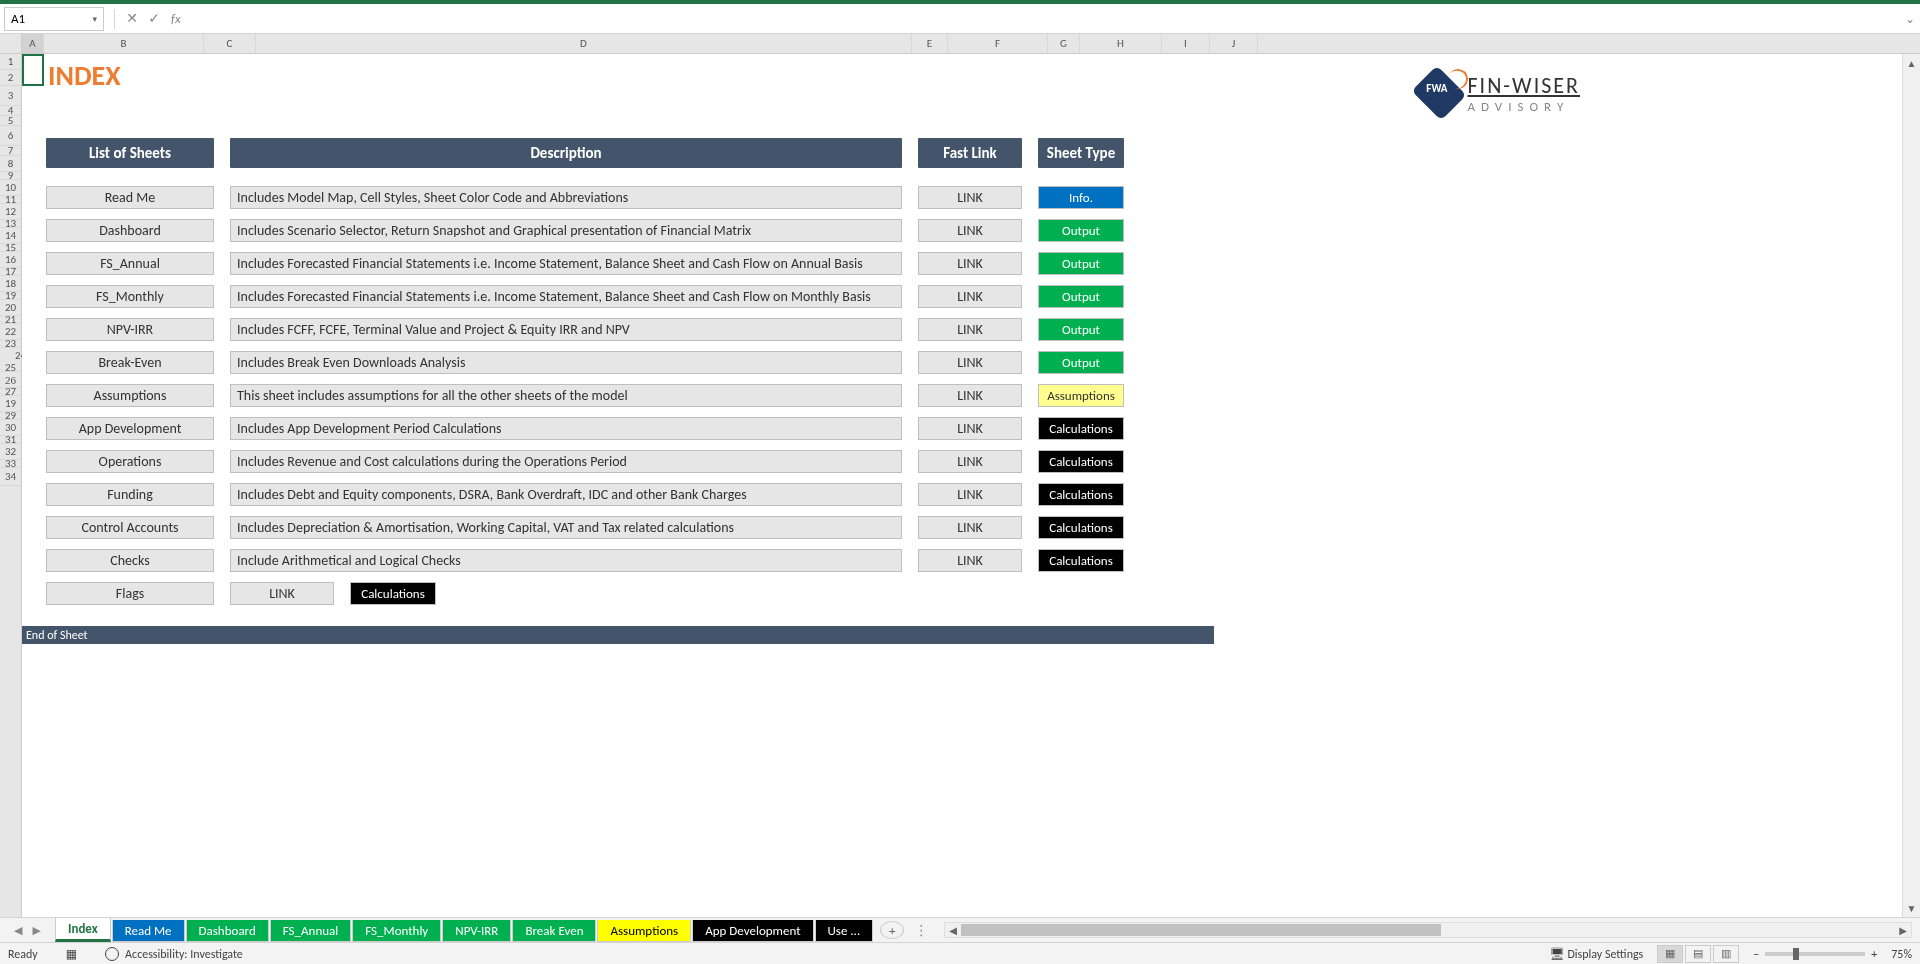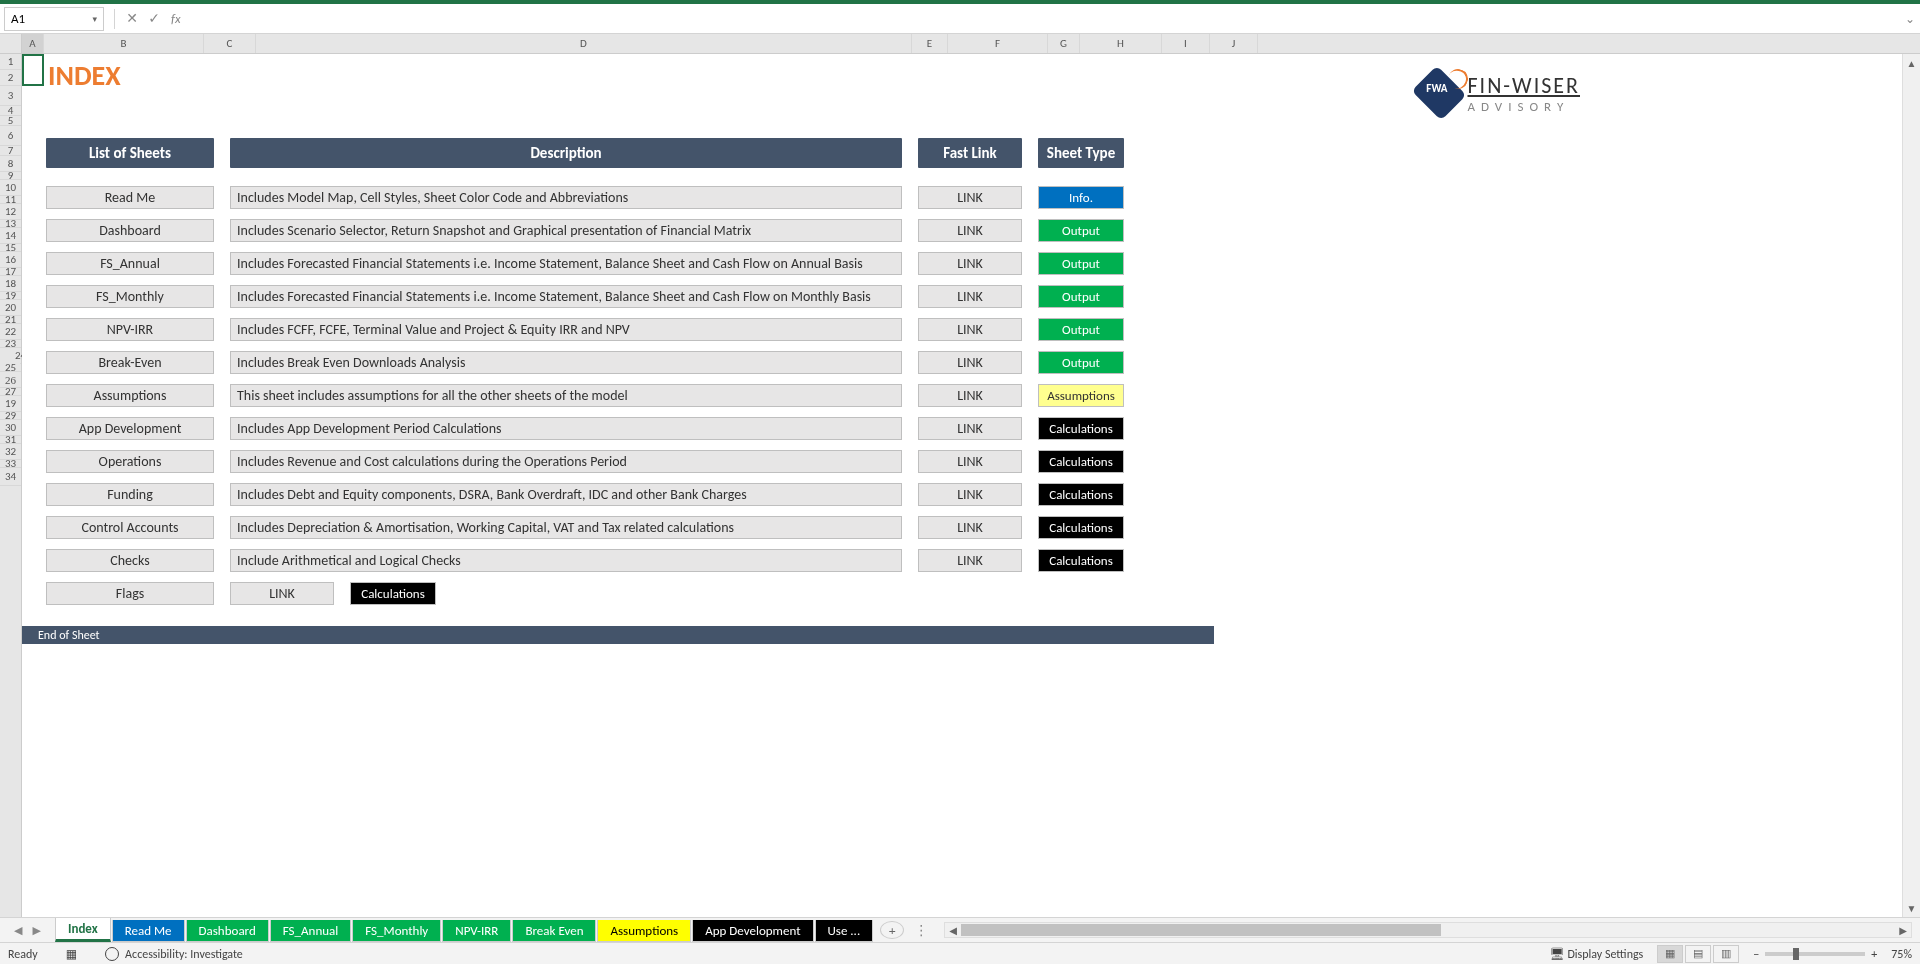--- a/index.html
+++ b/index.html
@@ -59,7 +59,7 @@
 .type-assumptions { background: #ffff8f; color: #333; }
 .type-calc { background: #000; color: #fff; }
 
-.end-bar { position: absolute; left: 0; top: 572px; width: 1192px; height: 18px; background: #44546a; color: #fff; font-size: 12px; padding-left: 16px; display: flex; align-items: center; }
+.end-bar { position: absolute; left: 0; top: 572px; width: 1192px; height: 18px; background: #44546a; color: #fff; font-size: 12px; padding-left: 4px; display: flex; align-items: center; }
 
 .vscroll { position: absolute; right: 0; top: 54px; width: 18px; background: #f0f0f0; border-left: 1px solid #dedede; display: flex; flex-direction: column; height: calc(100% - 101px); }
 .vscroll .sbtn { height: 18px; display: flex; align-items: center; justify-content: center; font-size: 10px; color: #666; background: #f0f0f0; }

